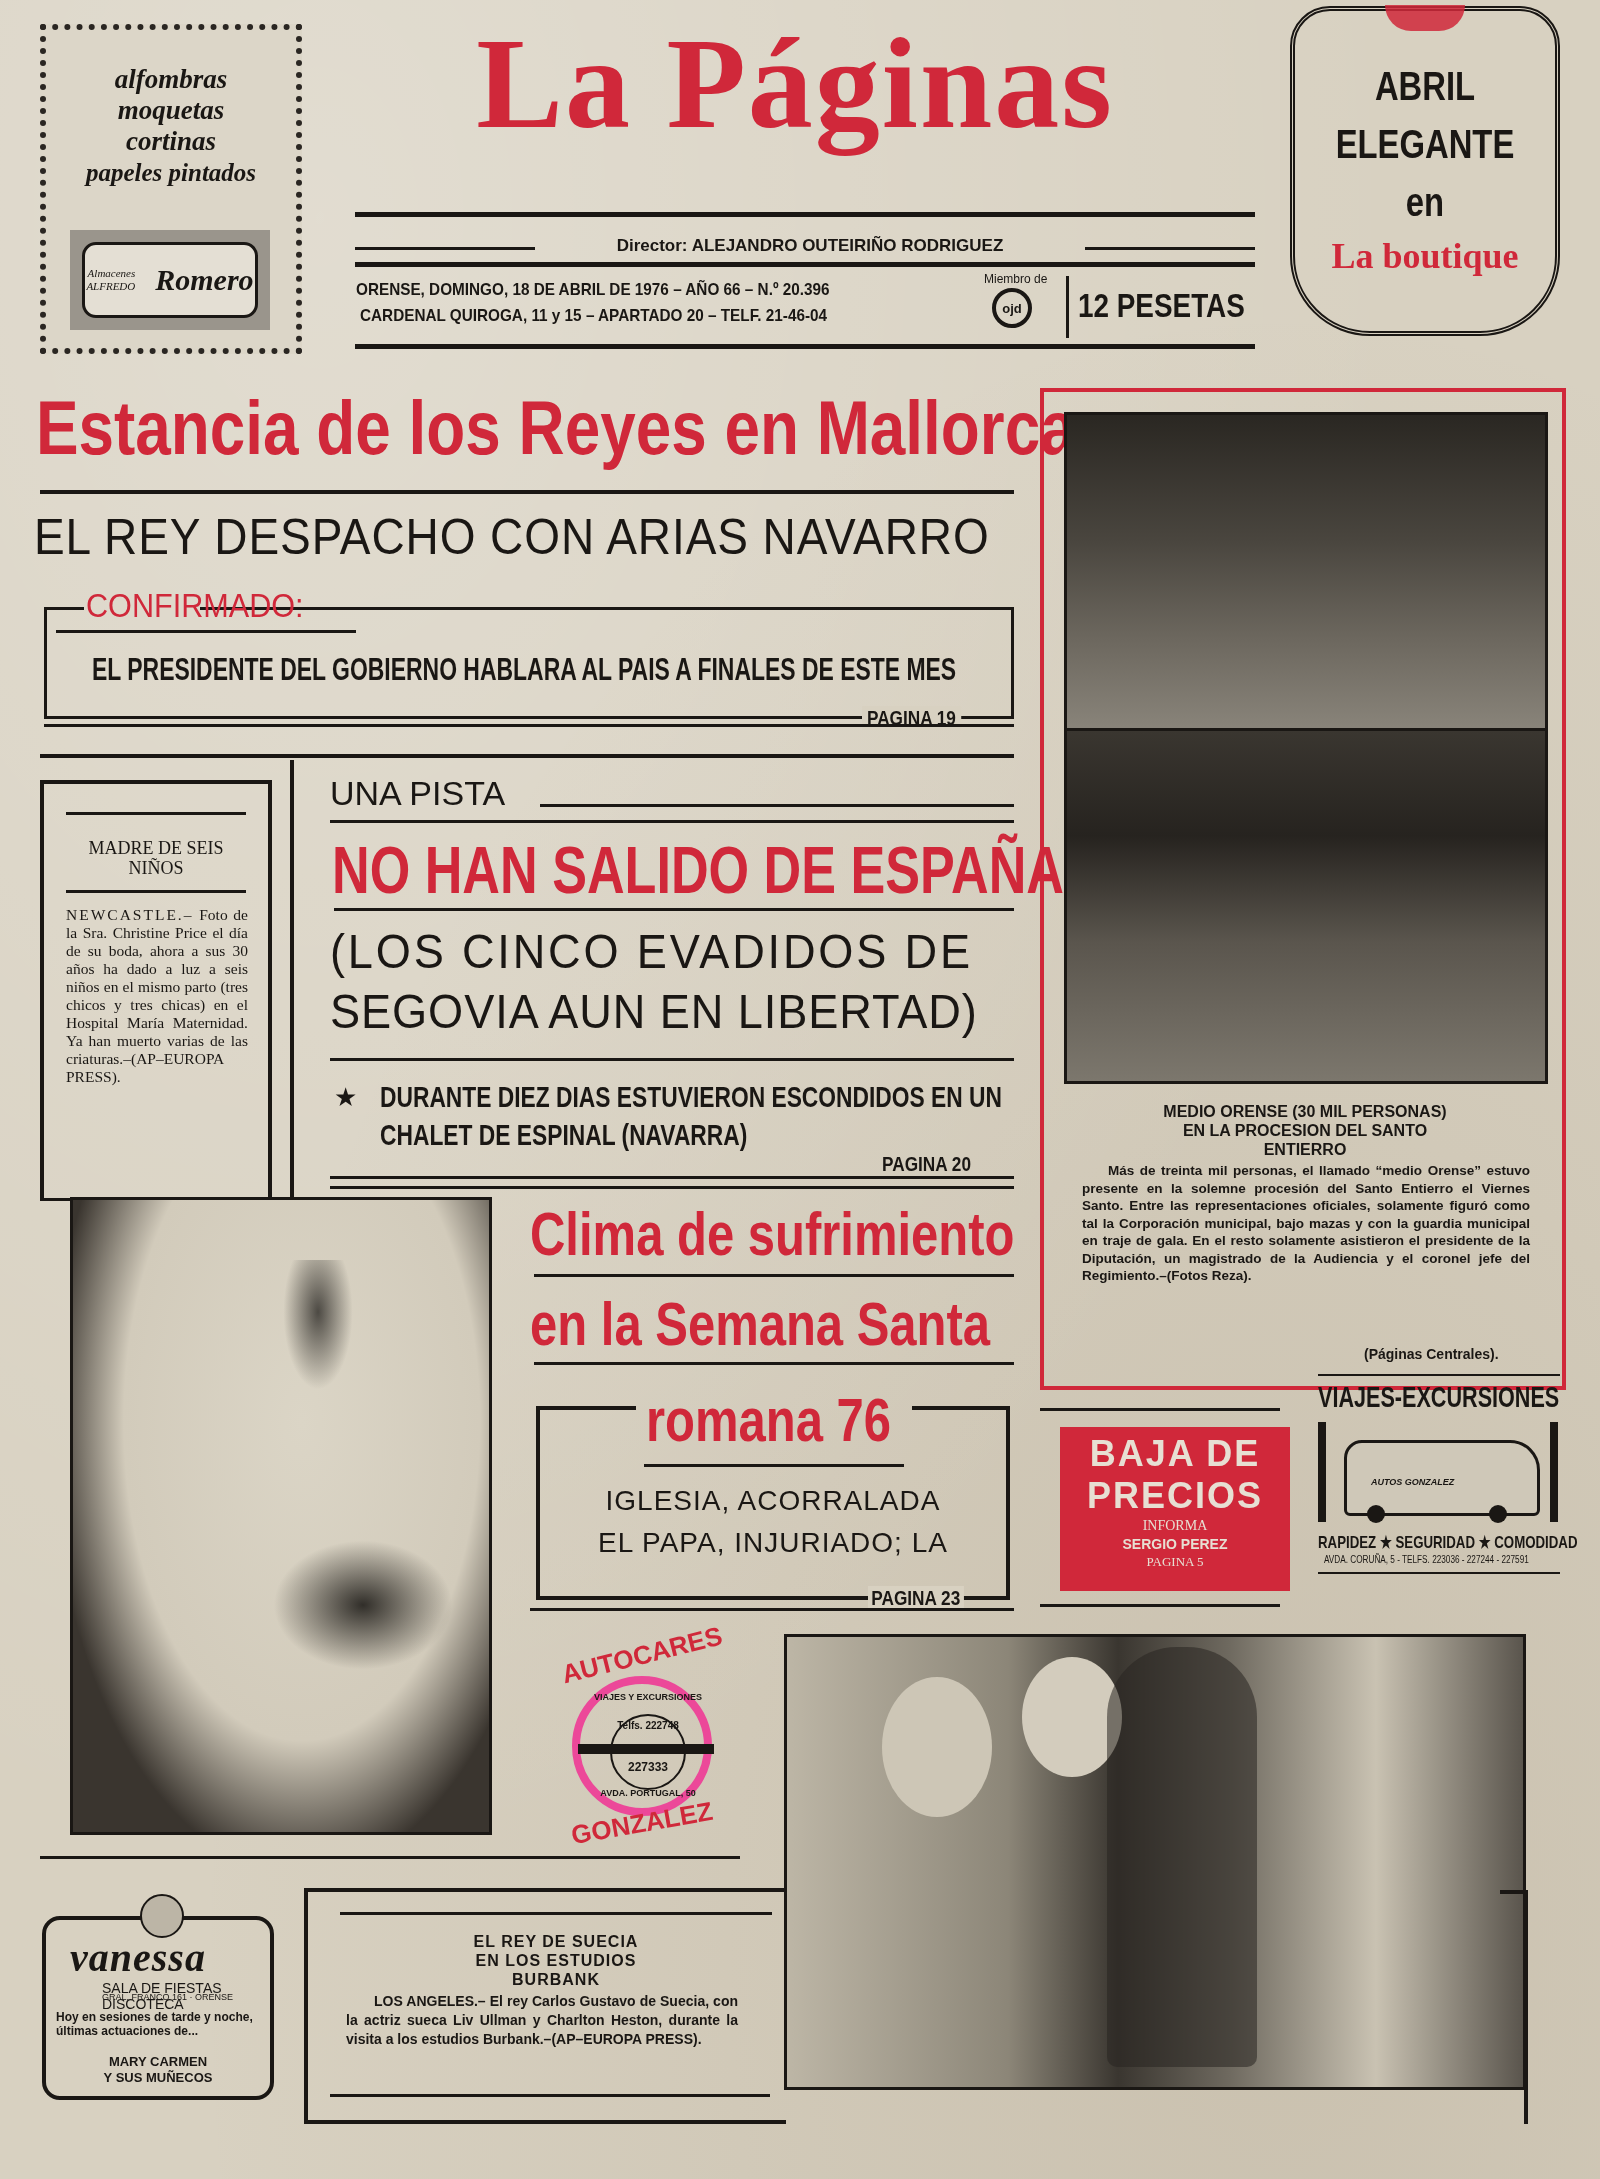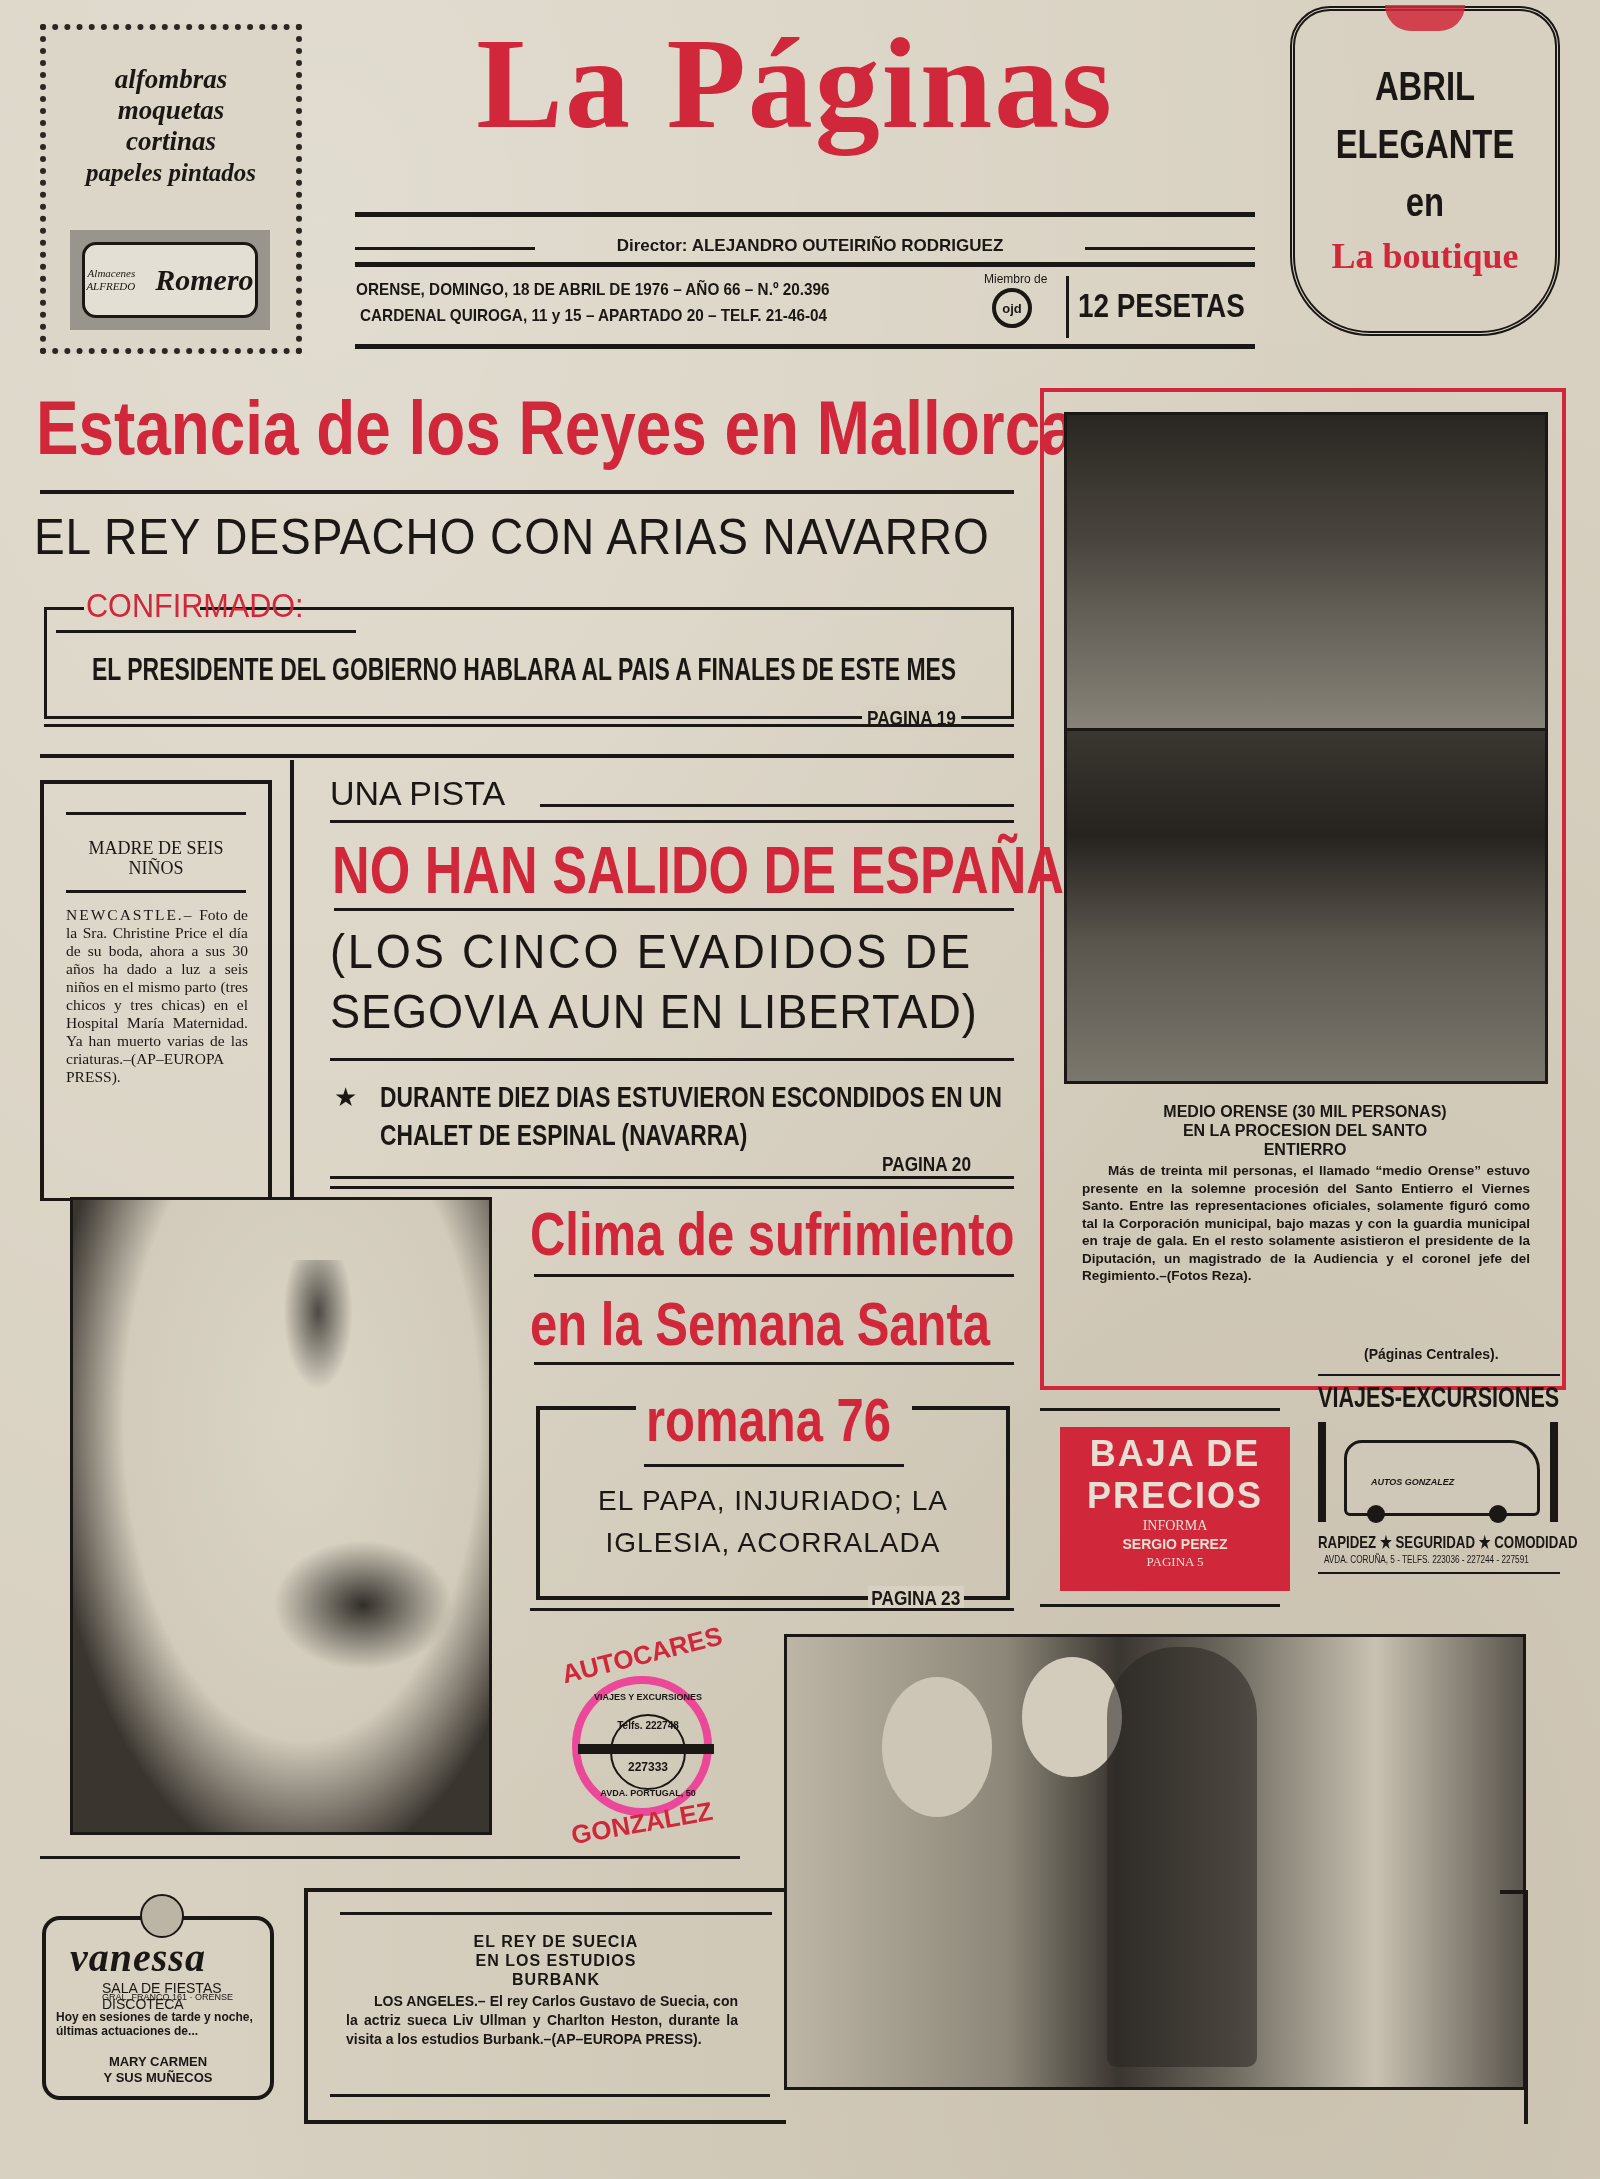--- a/index.html
+++ b/index.html
@@ -139,8 +139,8 @@
 <div class="abs red cond" style="left:646px;top:1384px;font-size:62px;transform:scaleX(0.79);">romana 76</div>
 <div class="rule" style="left:644px;top:1464px;width:260px;height:3px;"></div>
 <div class="abs center" style="left:540px;top:1480px;width:466px;font-size:28px;line-height:42px;letter-spacing:1px;">
+  <div>IGLESIA, ACORRALADA</div>
   <div>EL PAPA, INJURIADO; LA</div>
-  <div>IGLESIA, ACORRALADA</div>
 </div>
 <div class="abs cond" style="left:868px;top:1586px;font-size:21px;transform:scaleX(0.82);background:#d8d1c1;padding:0 4px;">PAGINA 23</div>
 <div class="rule" style="left:530px;top:1608px;width:484px;height:3px;"></div>

